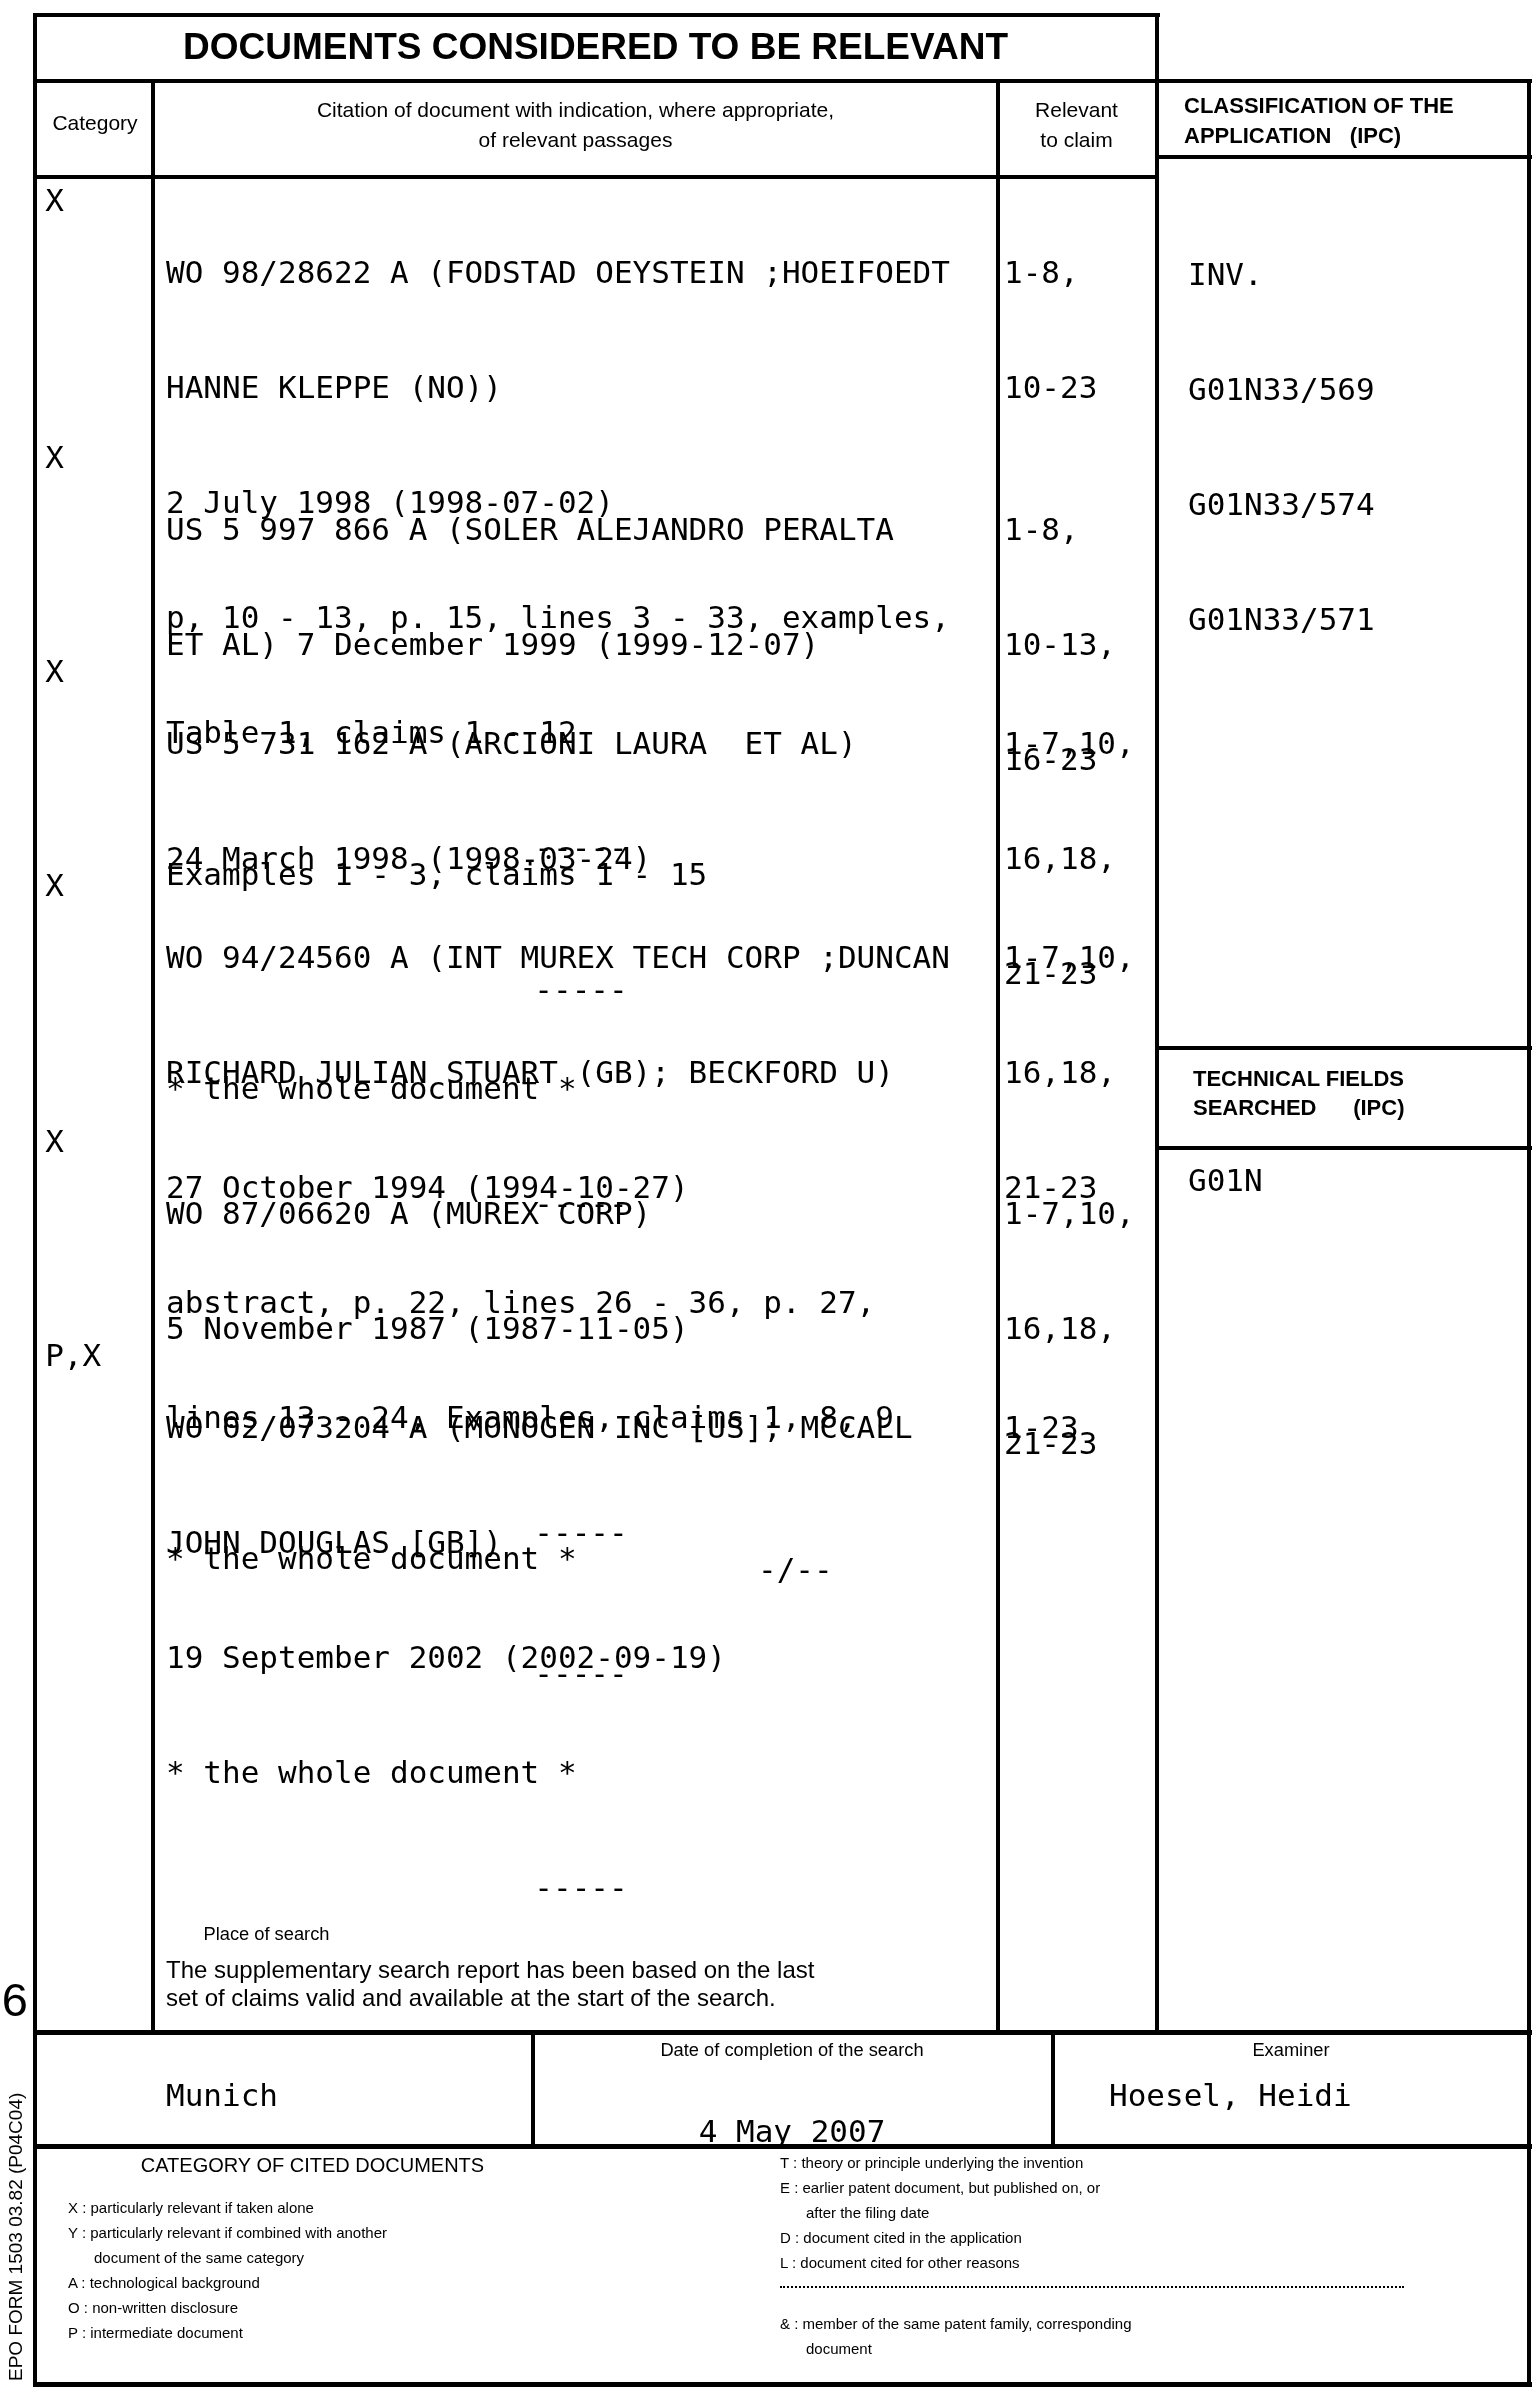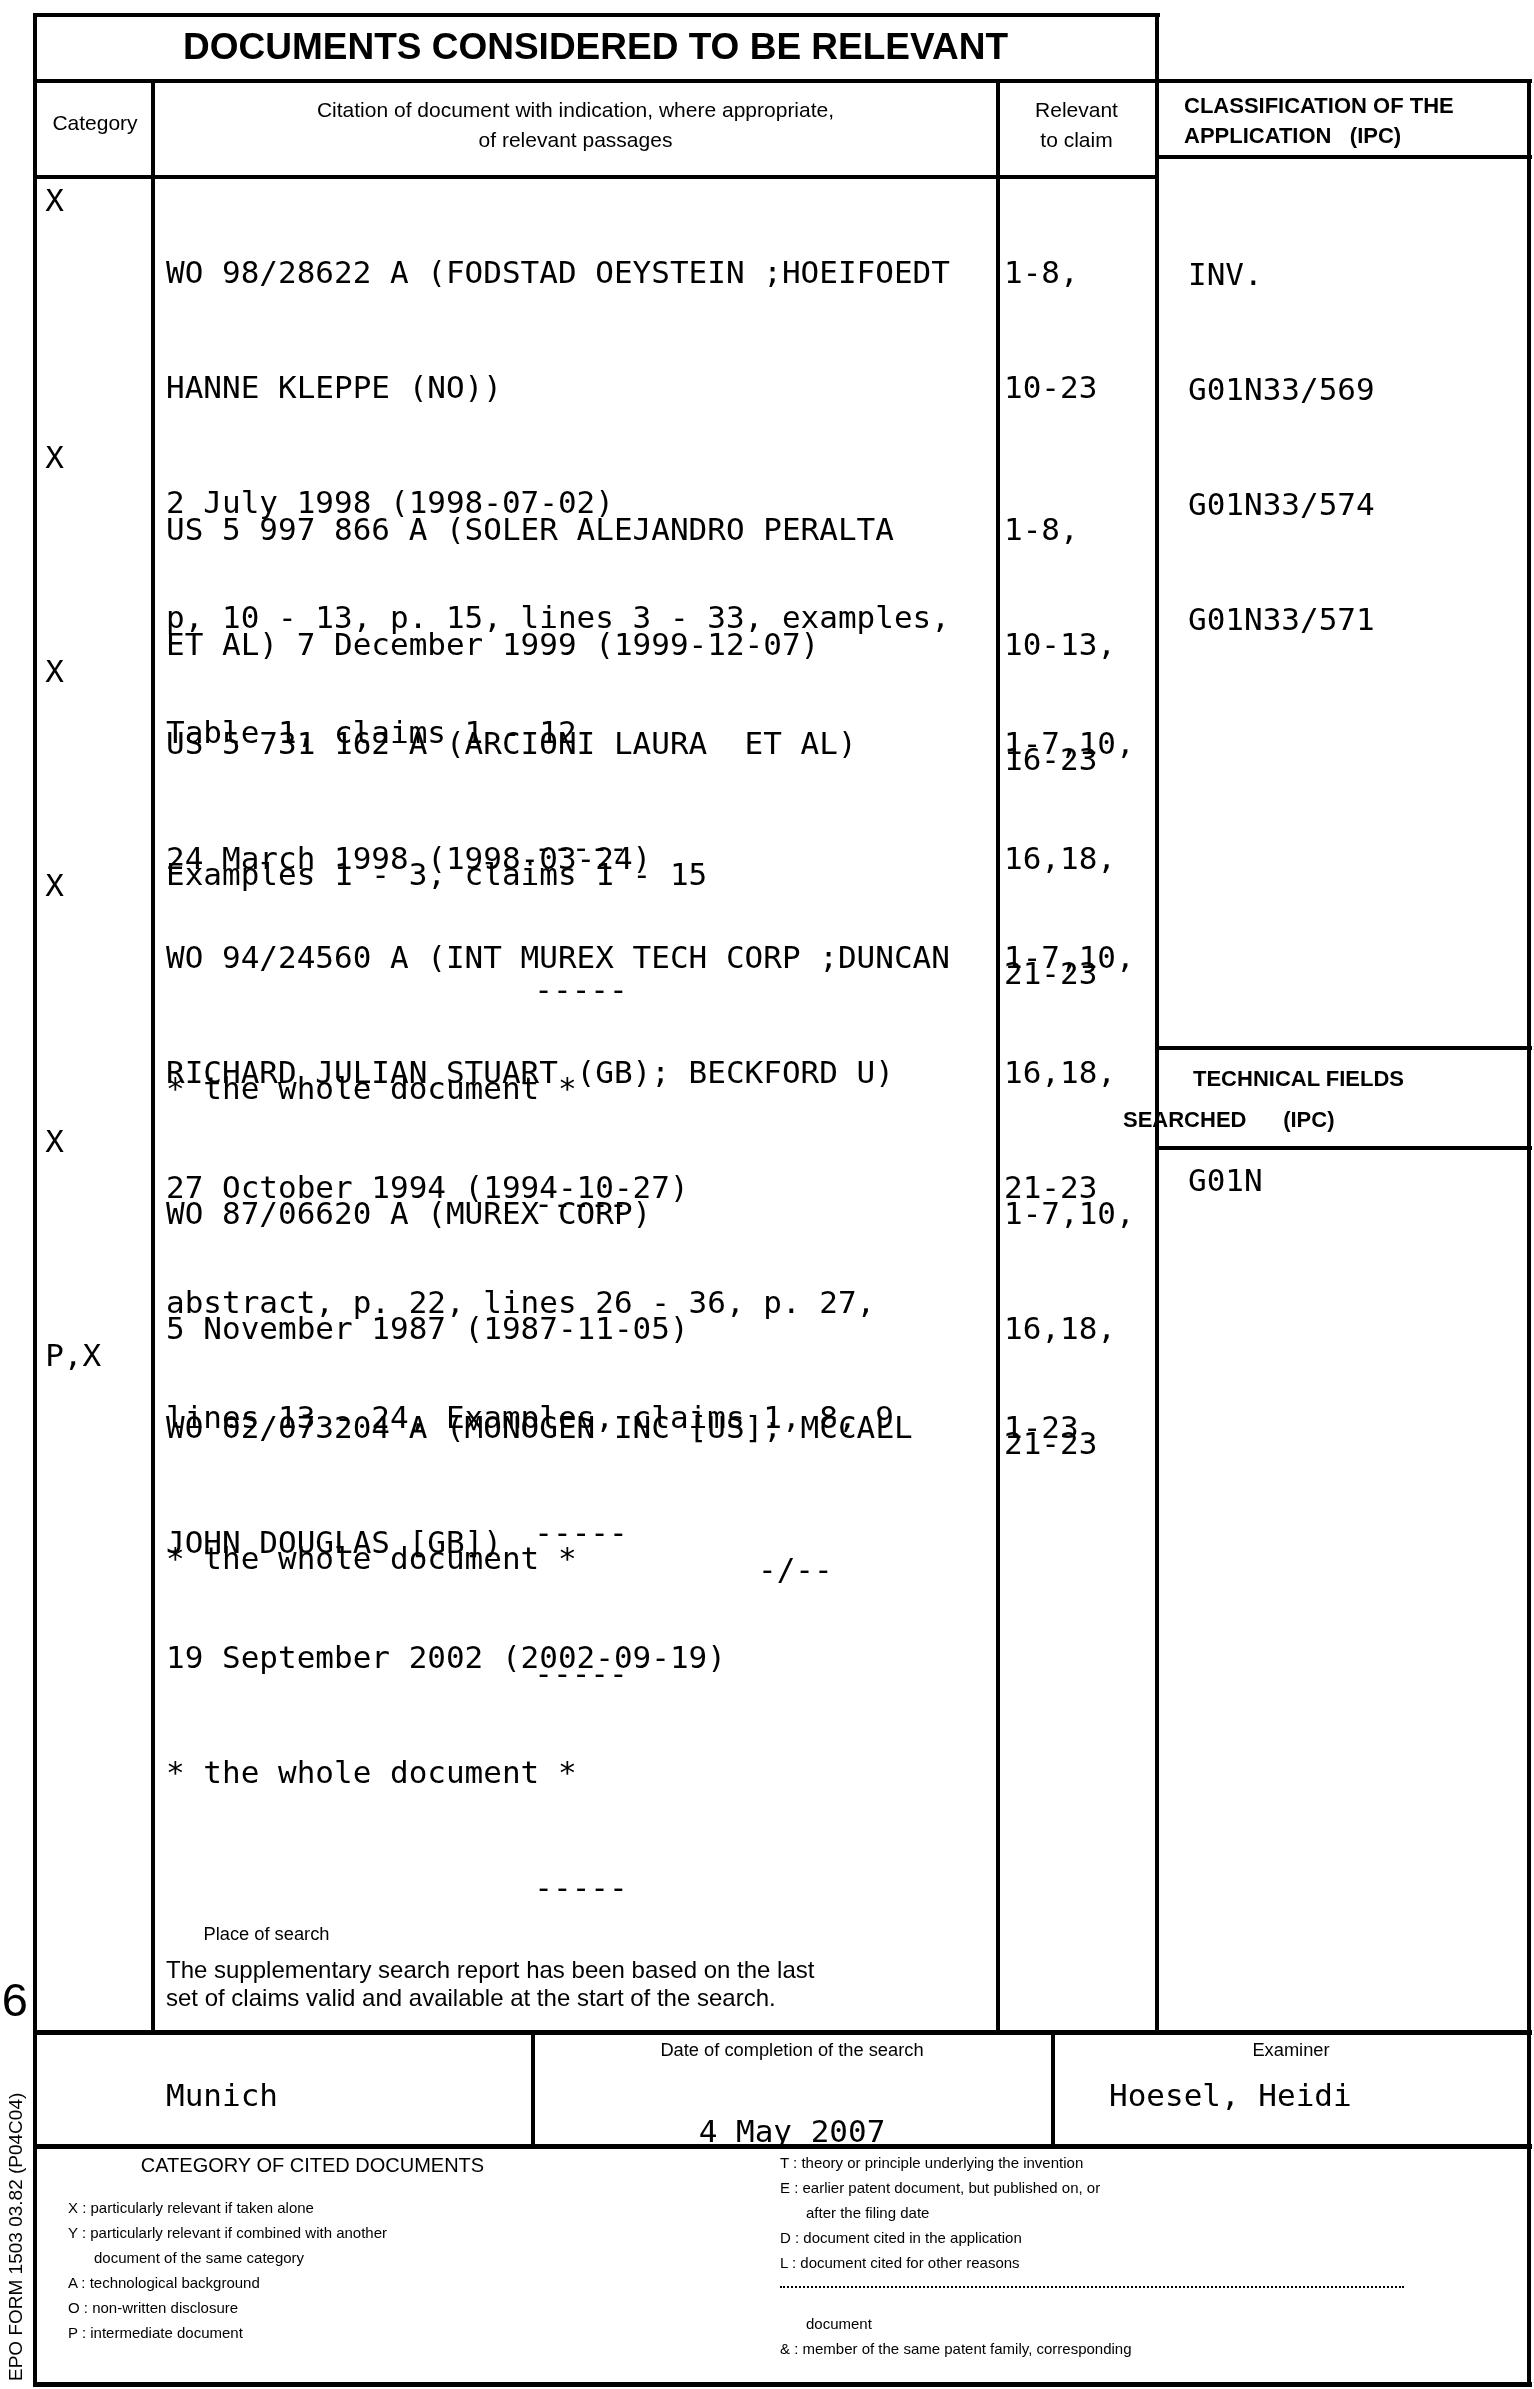--- a/index.html
+++ b/index.html
@@ -62,7 +62,7 @@
   </div>
 
   <div class="abs sans hdr-bold" style="left:1193px;top:1064px;">TECHNICAL FIELDS</div>
-  <div class="abs sans hdr-bold" style="left:1123px;top:1093px;margin-top:12px;">SEARCHED      (IPC)</div>
+  <div class="abs sans hdr-bold" style="left:1193px;top:1093px;">SEARCHED      (IPC)</div>
   <div class="abs mono" style="left:1188px;top:1162px;">G01N</div>
 
   <div class="row mono" style="top:179px;">

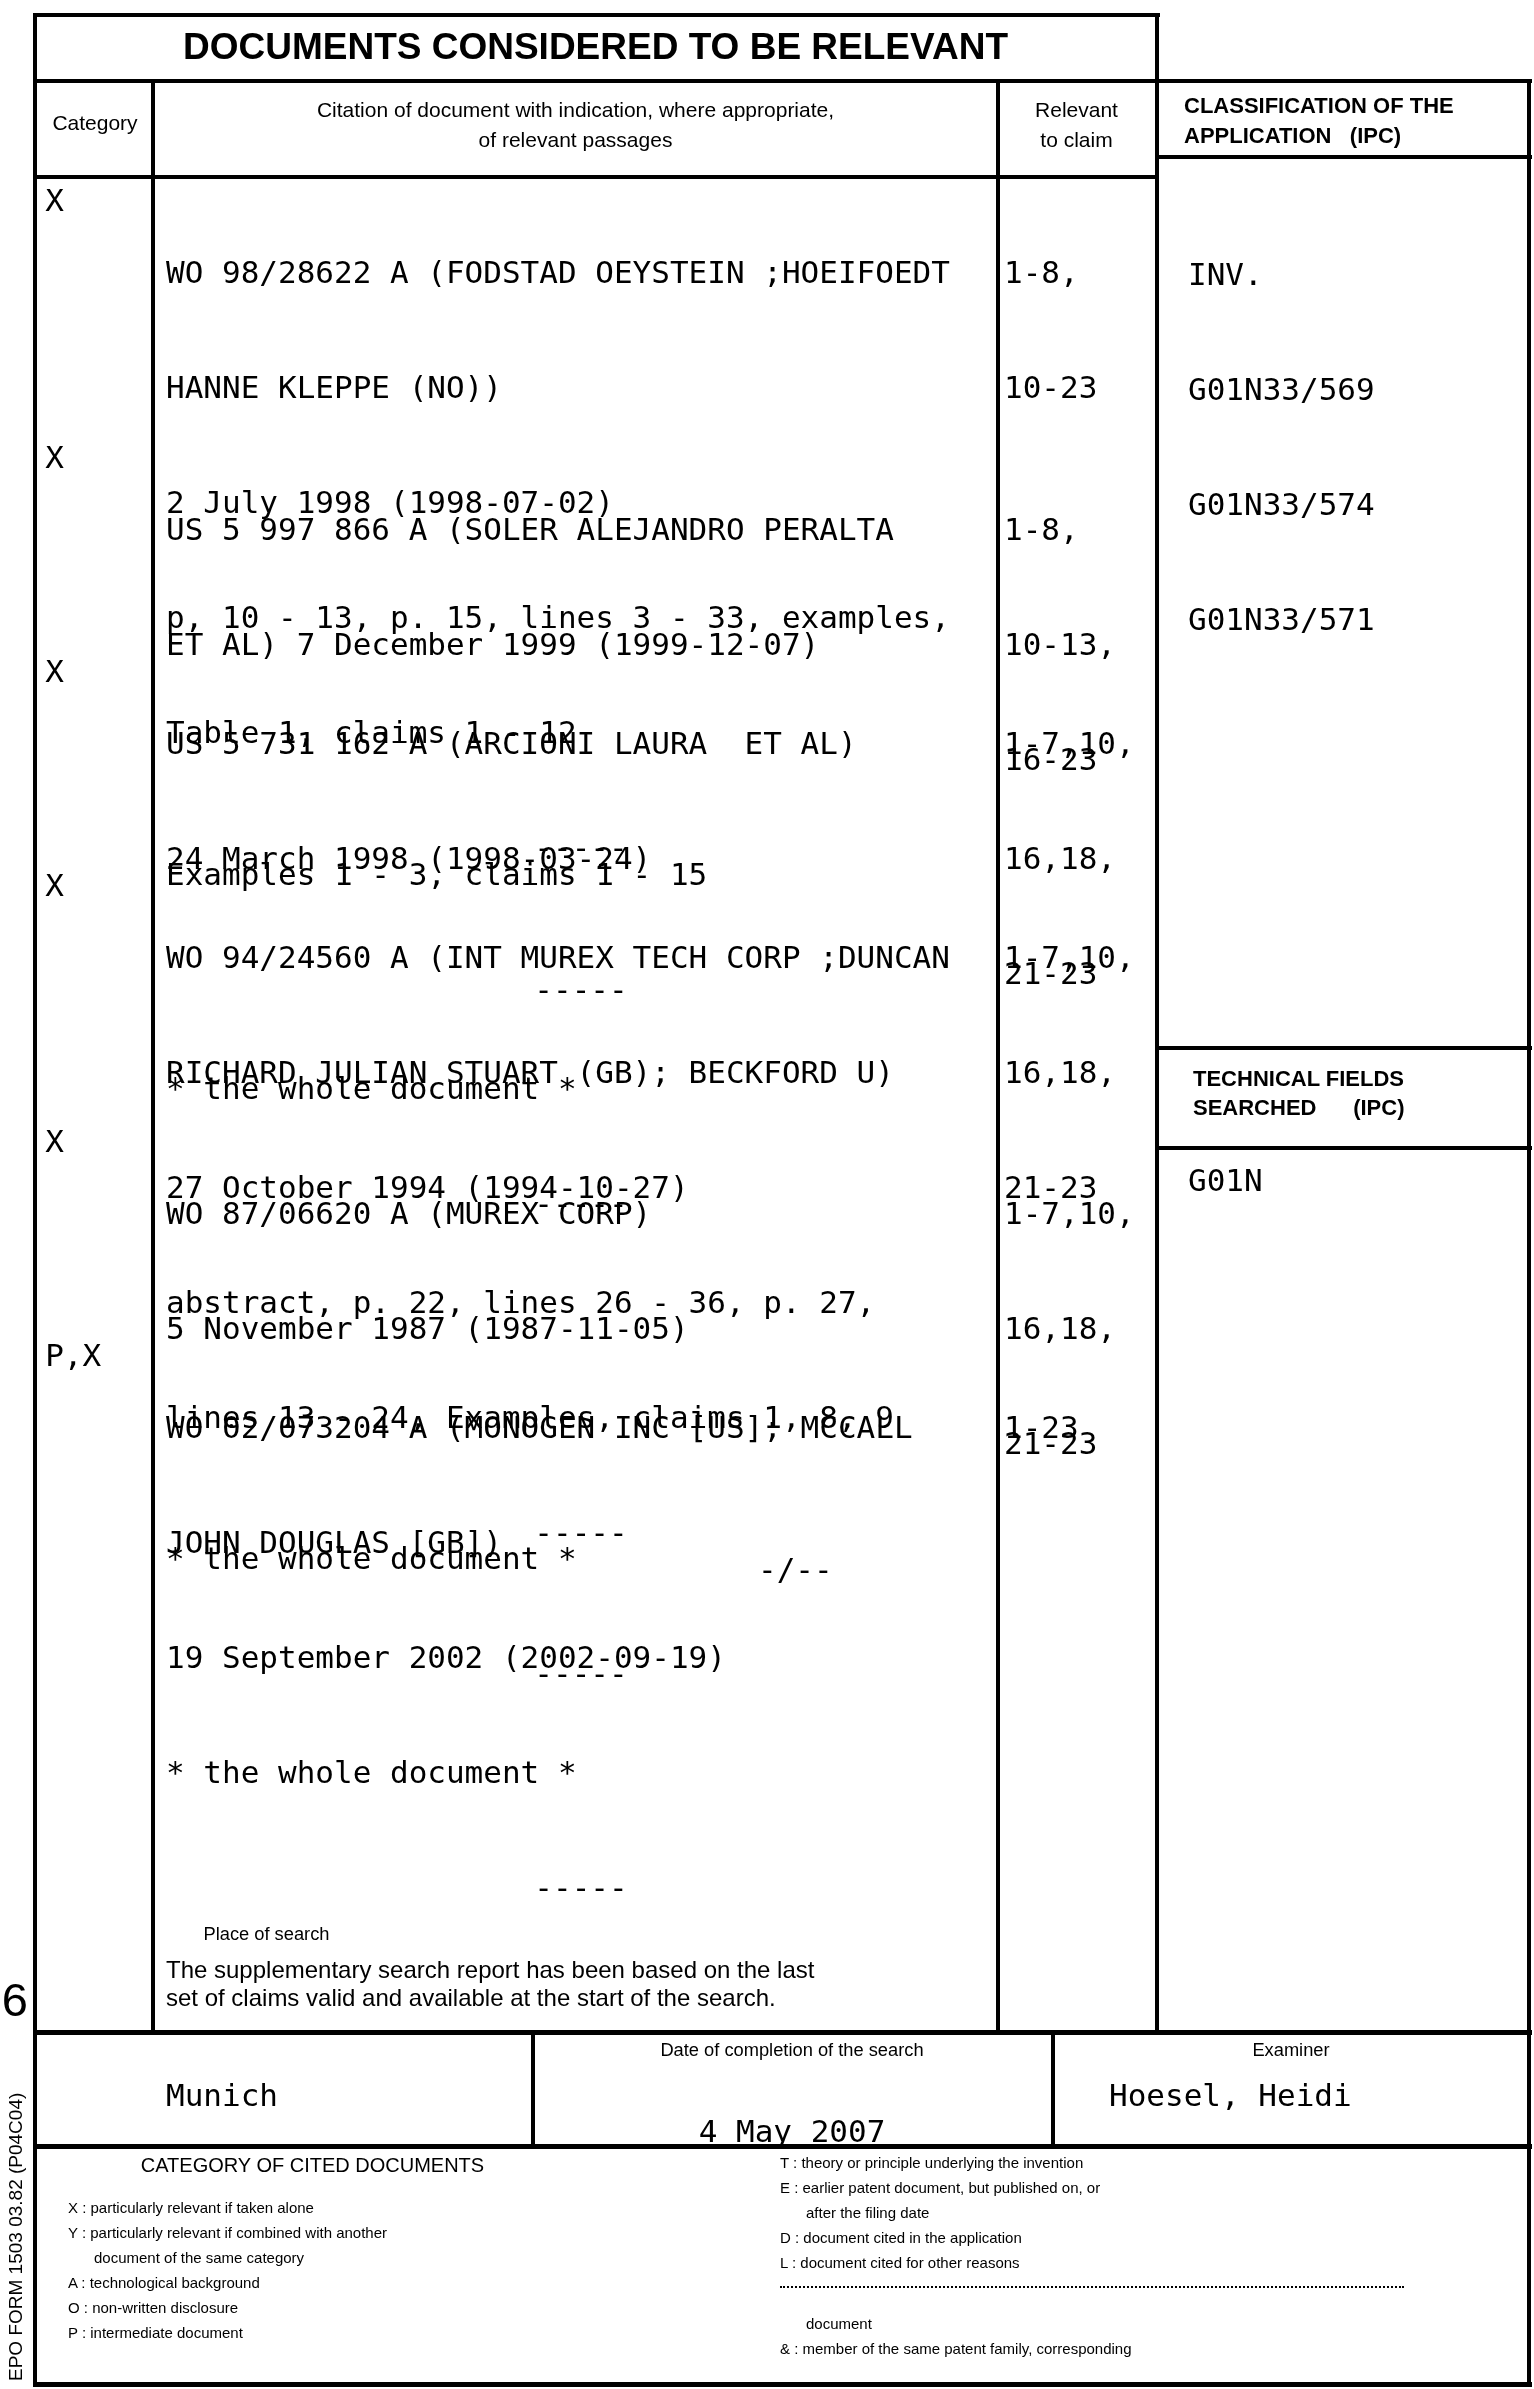--- a/index.html
+++ b/index.html
@@ -191,8 +191,8 @@
     <div class="lg-line">D : document cited in the application</div>
     <div class="lg-line">L : document cited for other reasons</div>
     <div class="lg-line"><div class="dotrule"></div></div>
+    <div class="lg-line">&amp; : member of the same patent family, corresponding</div>
     <div class="lg-line indent">document</div>
-    <div class="lg-line">&amp; : member of the same patent family, corresponding</div>
   </div>
 
   <div class="abs sans" style="left:1.7px;top:1972px;font-size:47px;">6</div>

